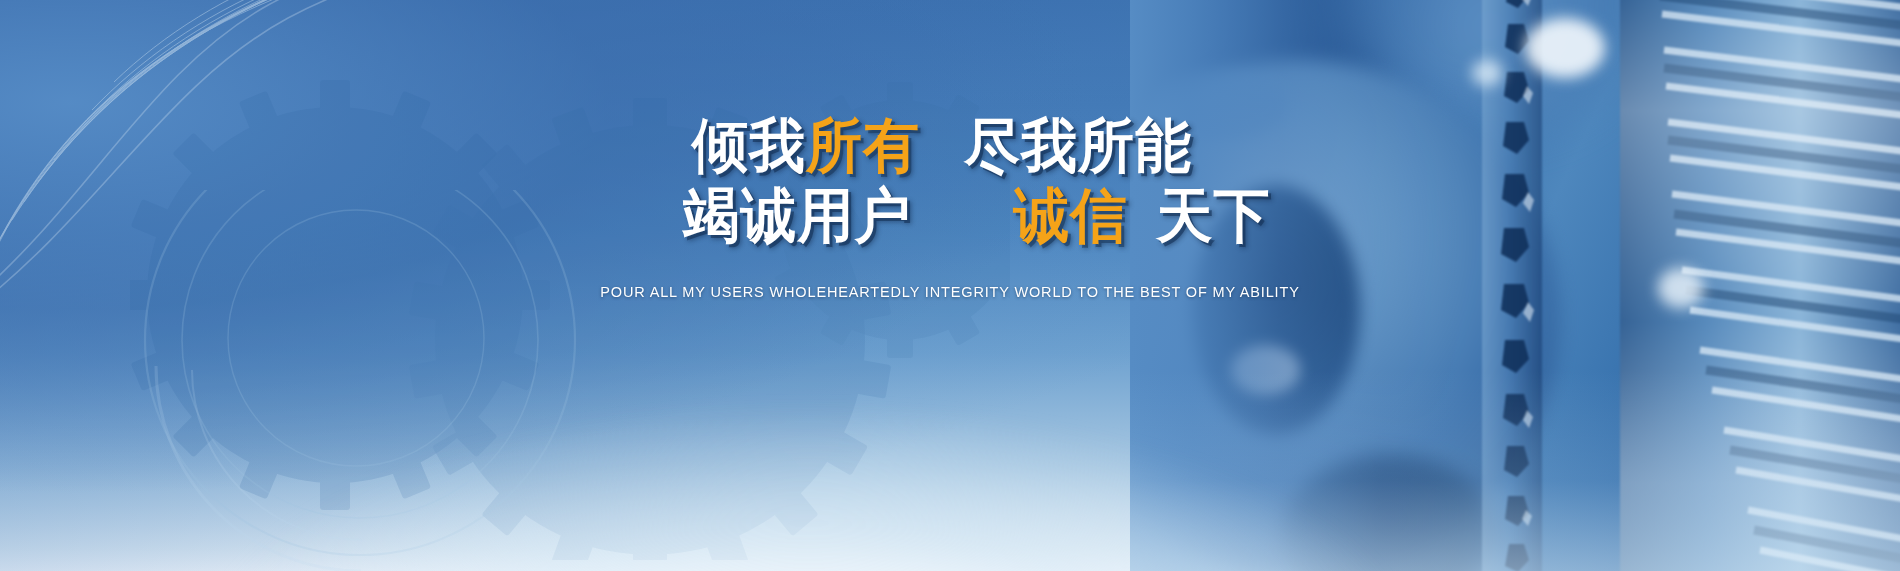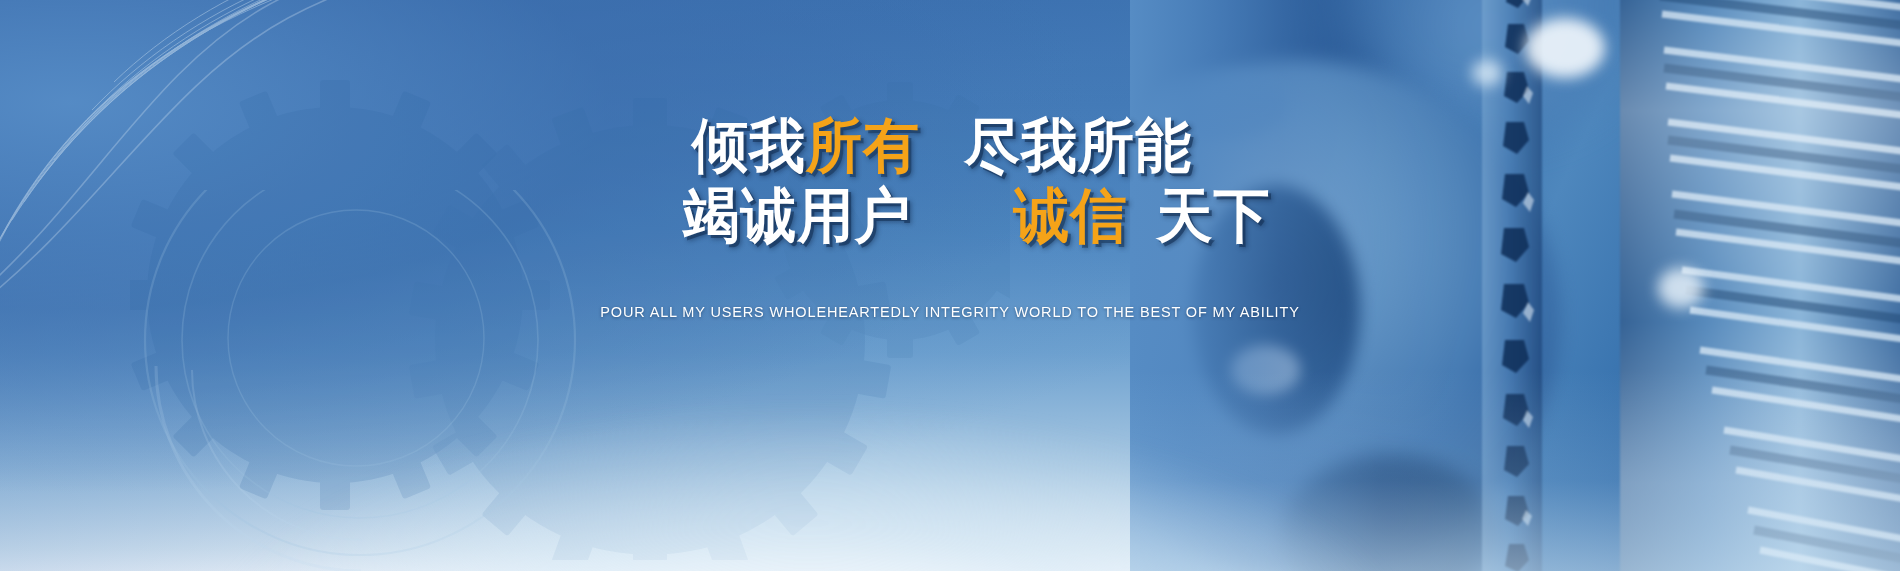--- a/index.html
+++ b/index.html
@@ -157,7 +157,7 @@
   .gap-lg{display:inline-block;width:44px;}
 
   .subtitle{
-    margin-top:60px;
+    margin-top:40px;
     color:#ffffff;
     font-size:14.5px;
     letter-spacing:.85px;

